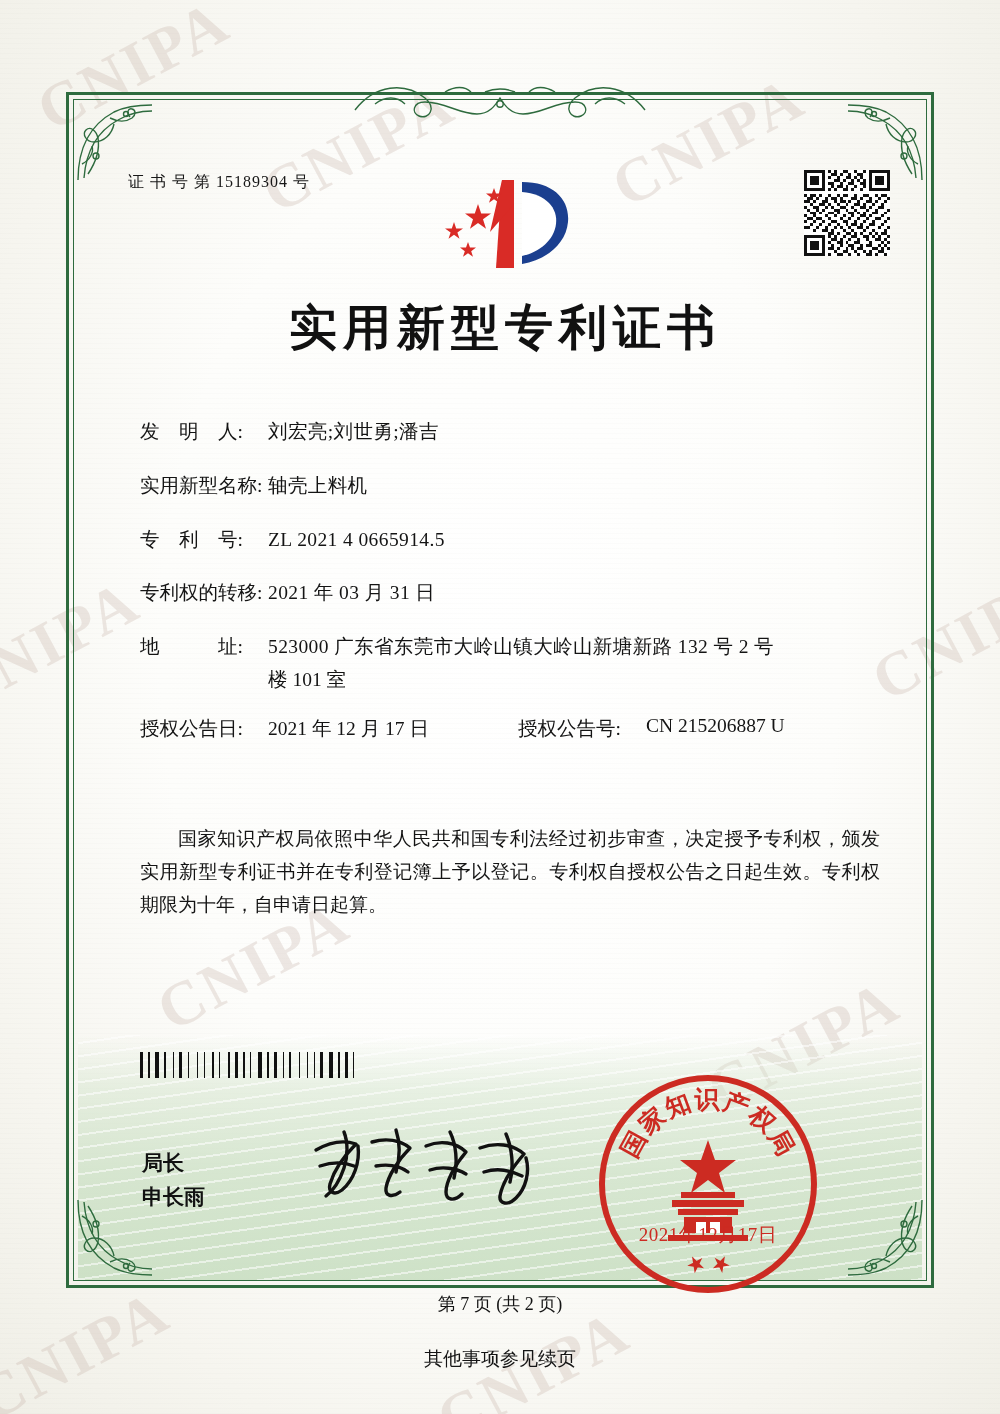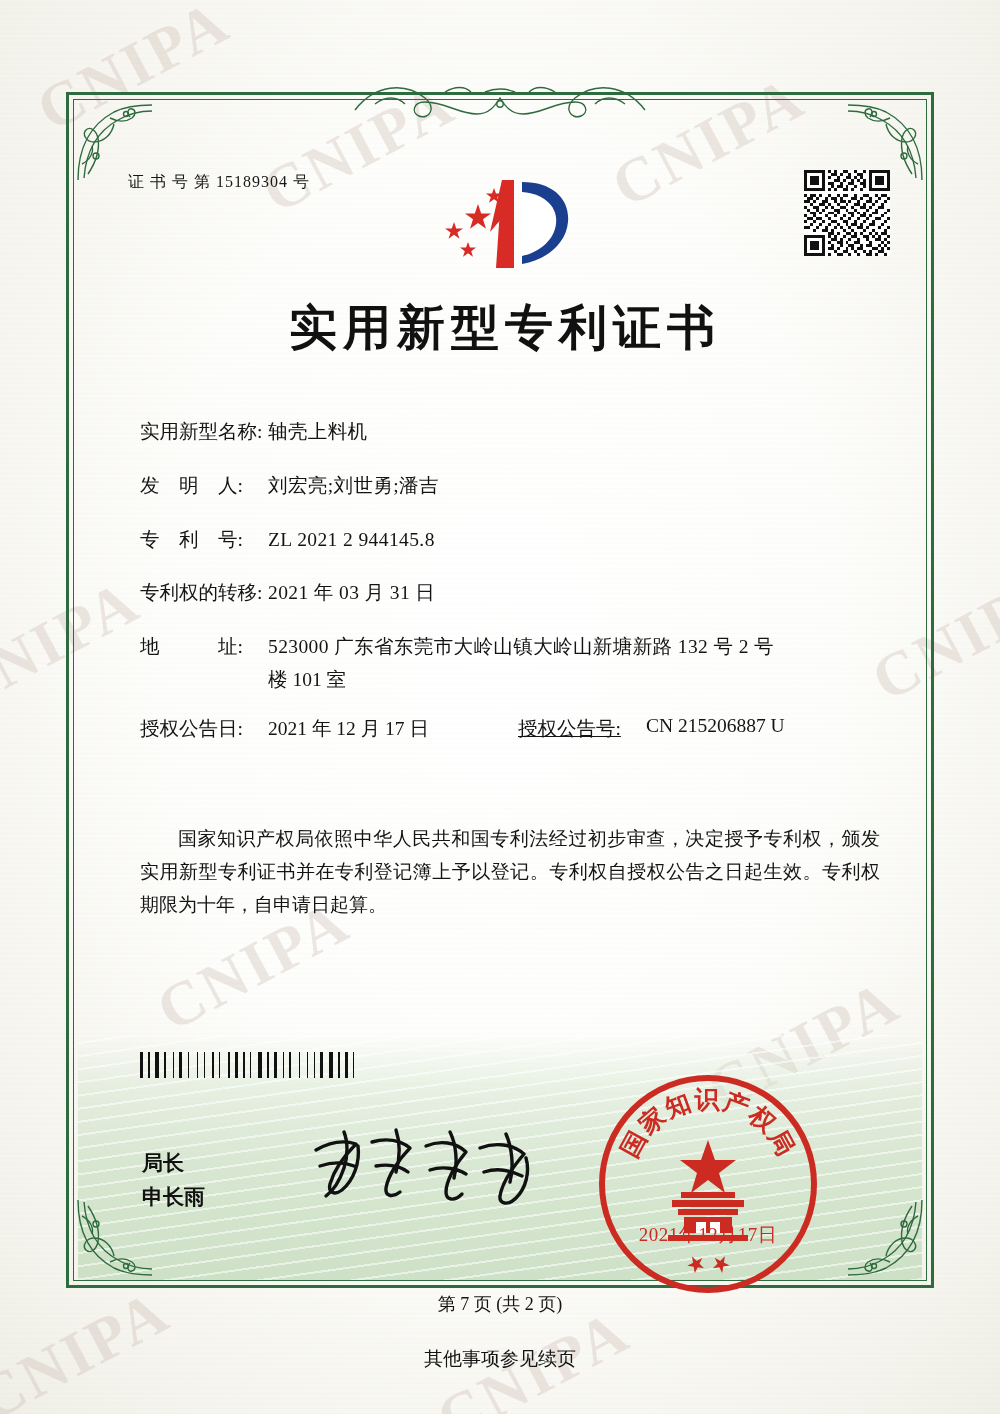--- a/index.html
+++ b/index.html
@@ -632,12 +632,12 @@
 
   <div class="fields" id="fields">
       <div class="field-row">
+        <div class="field-label">发　明　人:</div>
+        <div class="field-value">刘宏亮;刘世勇;潘吉</div>
+      </div>
+      <div class="field-row">
         <div class="field-label">实用新型名称:</div>
         <div class="field-value">轴壳上料机</div>
-      </div>
-      <div class="field-row">
-        <div class="field-label">发　明　人:</div>
-        <div class="field-value">刘宏亮;刘世勇;潘吉</div>
       </div>
       <div class="field-row">
         <div class="field-label">专　利　号:</div>

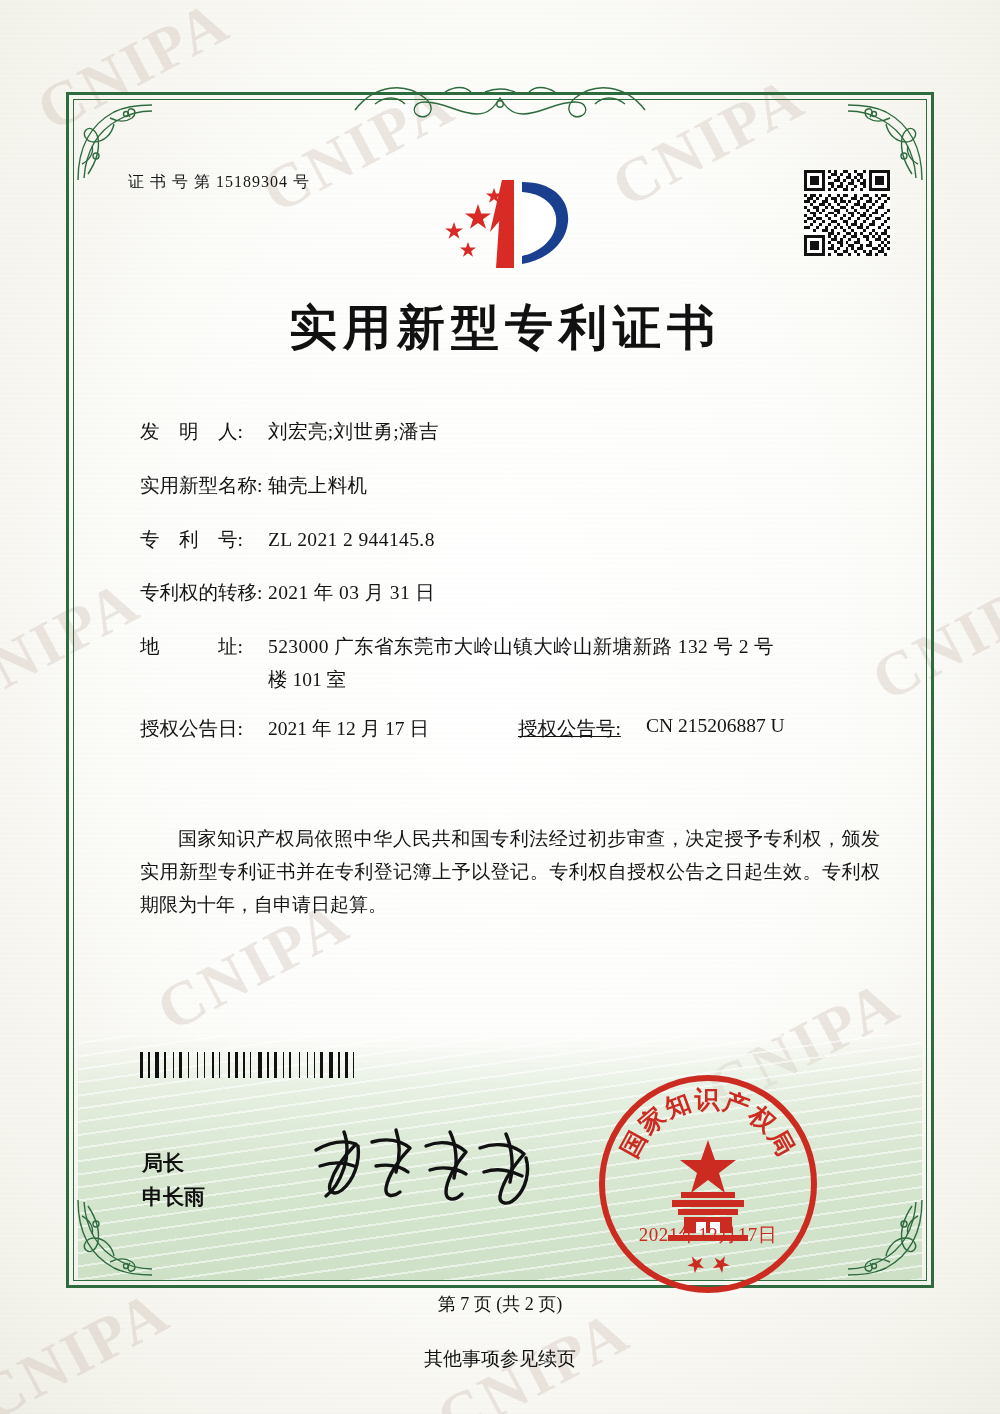--- a/index.html
+++ b/index.html
@@ -641,7 +641,7 @@
       </div>
       <div class="field-row">
         <div class="field-label">专　利　号:</div>
-        <div class="field-value">ZL 2021 2 944145.8</div>
+        <div class="field-value">ZL 2021 4 0665914.5</div>
       </div>
       <div class="field-row">
         <div class="field-label">专利权的转移:</div>

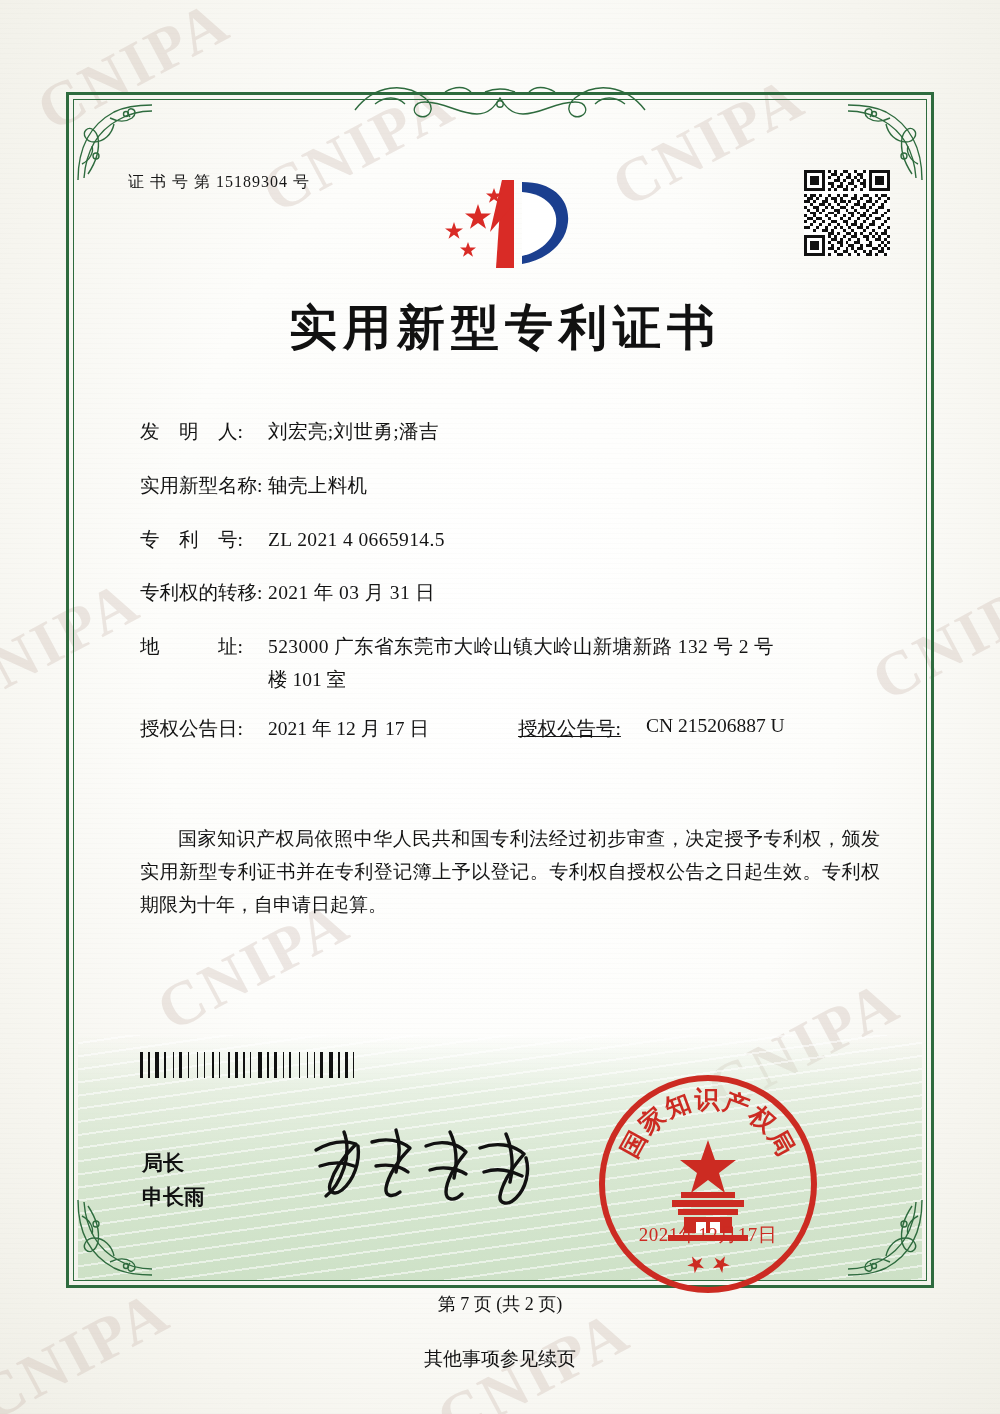--- a/index.html
+++ b/index.html
@@ -196,7 +196,7 @@
   }
   .pub-row .lbl { width: 128px; flex: 0 0 128px; white-space: pre; }
   .pub-row .val { flex: 0 0 250px; }
-  .pub-row .lbl2 { flex: 0 0 128px; white-space: pre; text-decoration: underline; }
+  .pub-row .lbl2 { flex: 0 0 128px; white-space: pre; }
   .pub-row .val2 { flex: 1; }
 
   

